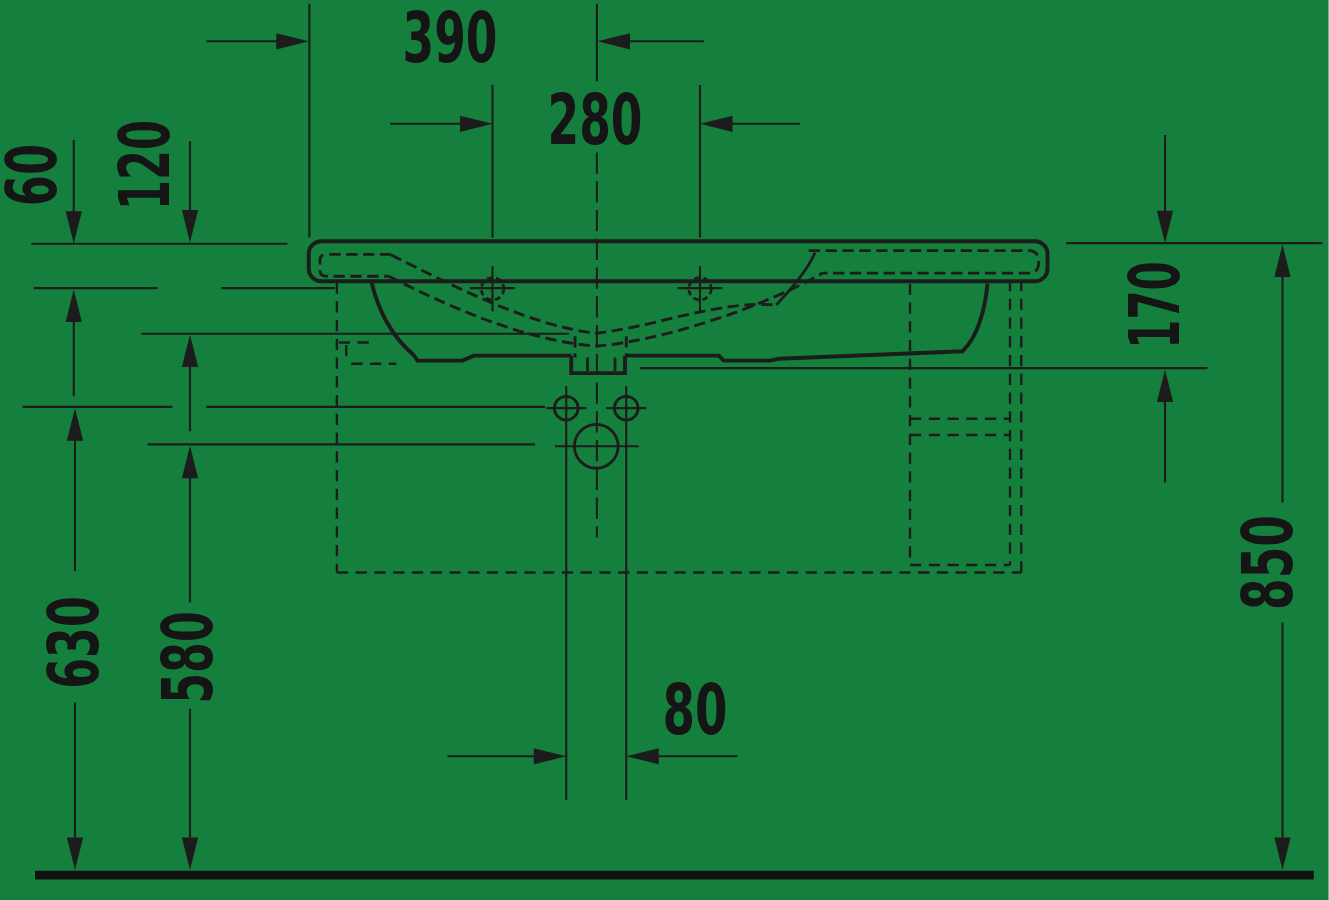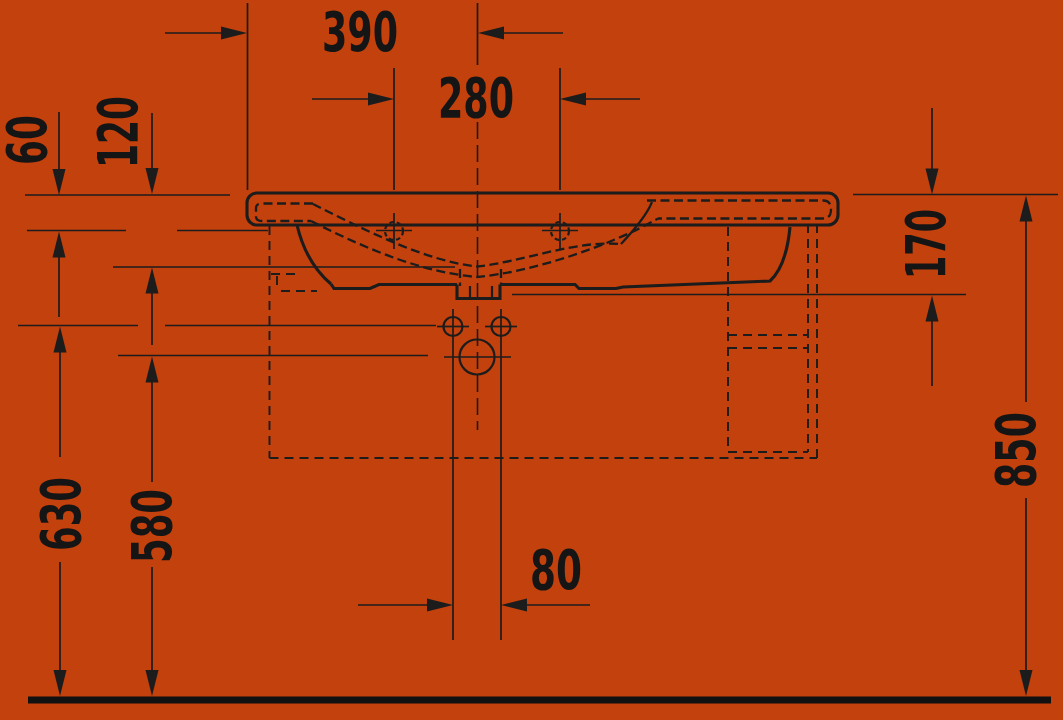--- a/index.html
+++ b/index.html
@@ -12,7 +12,7 @@
     position: relative;
     width: 1063px;
     height: 720px;
-    background: #c2410c;
+    background: #15803d;
     overflow: hidden;
   }
   svg { display: block; }

